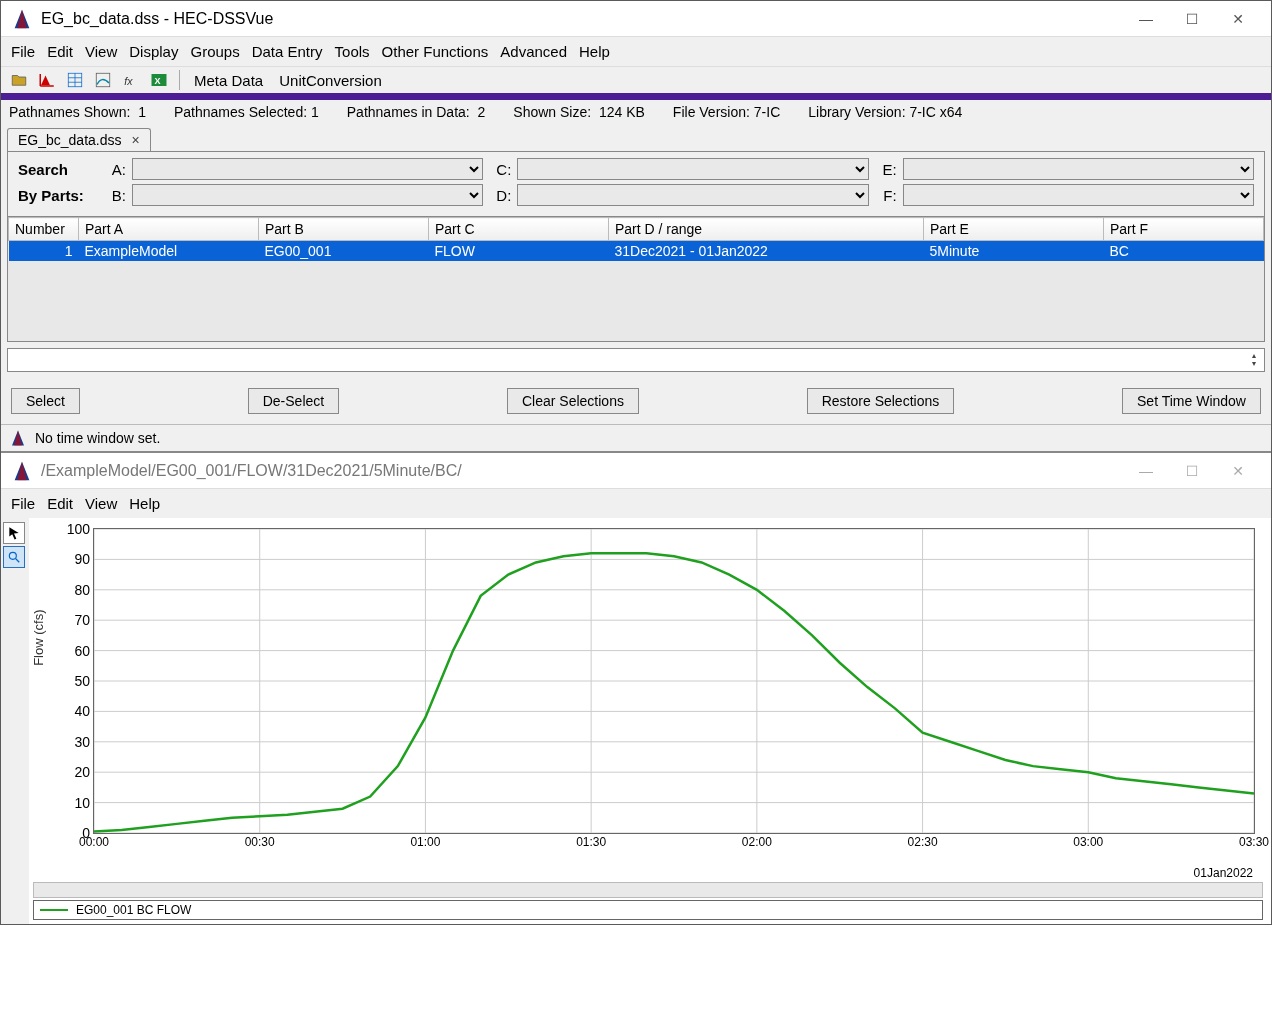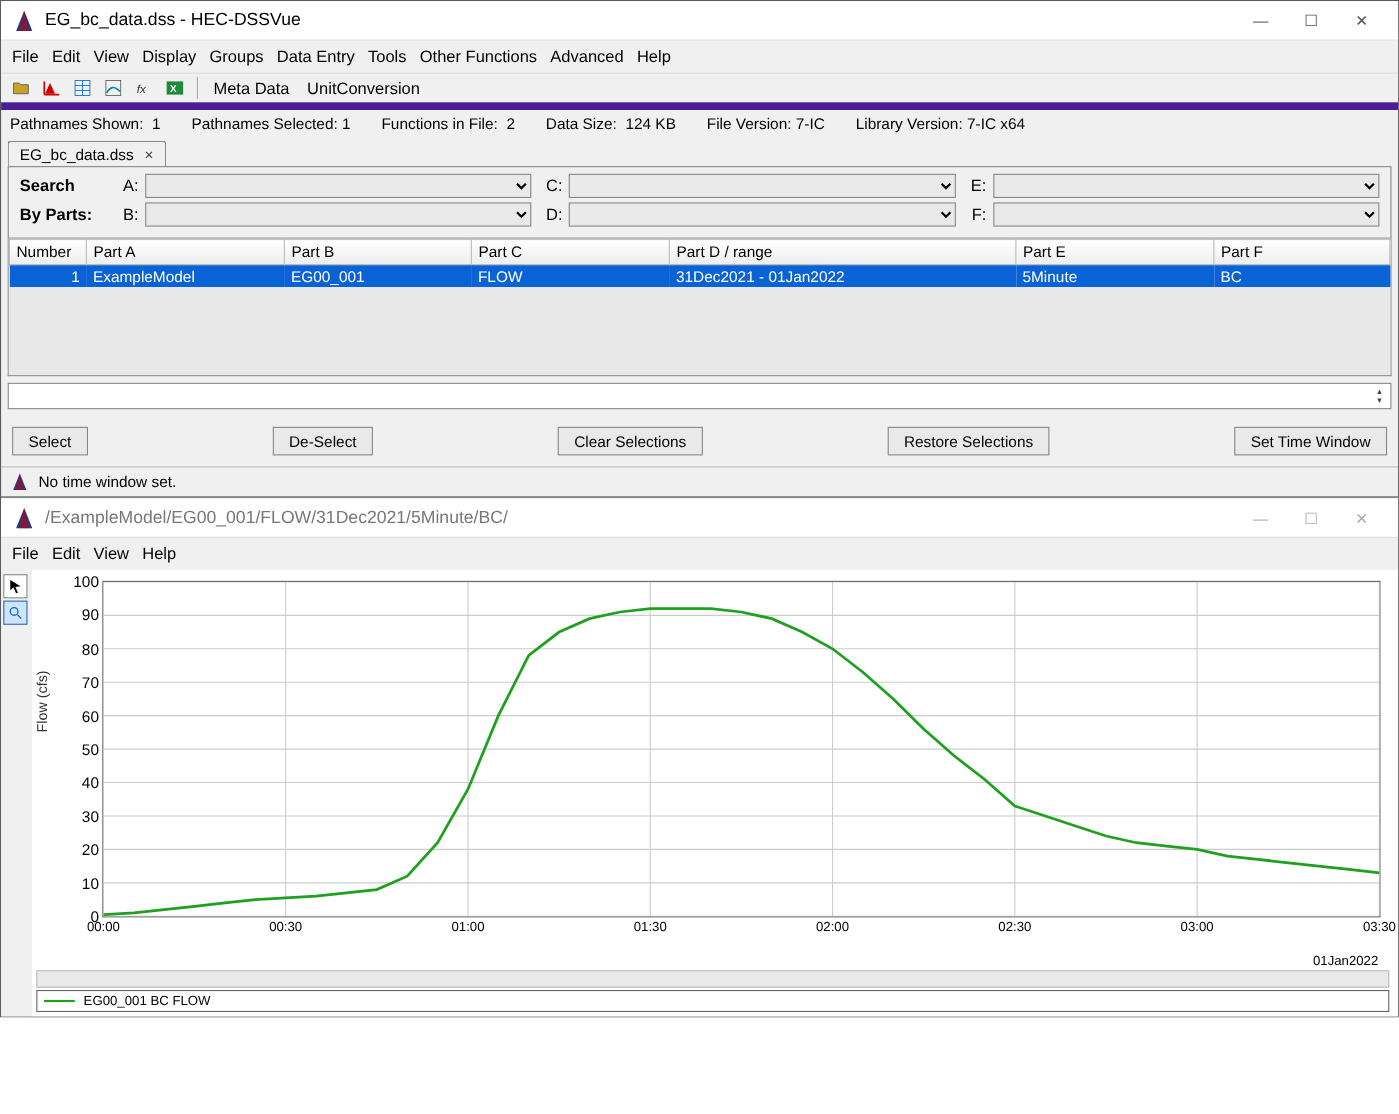--- a/index.html
+++ b/index.html
@@ -161,7 +161,7 @@
   <div class="statusrow">
     <span class="pair"><span>Pathnames Shown:</span>&nbsp;&nbsp;<span>1</span></span>
     <span class="pair"><span>Pathnames Selected:</span> <span>1</span></span>
-    <span class="pair"><span>Functions in File:</span>&nbsp;&nbsp;<span>2</span></span>
+    <span class="pair"><span>Pathnames in Data:</span>&nbsp;&nbsp;<span>2</span></span>
     <span class="pair"><span>Data Size:</span>&nbsp;&nbsp;<span>124  KB</span></span>
     <span class="pair"><span>File Version:</span> <span>7-IC</span></span>
     <span class="pair"><span>Library Version:</span> <span>7-IC    x64</span></span>

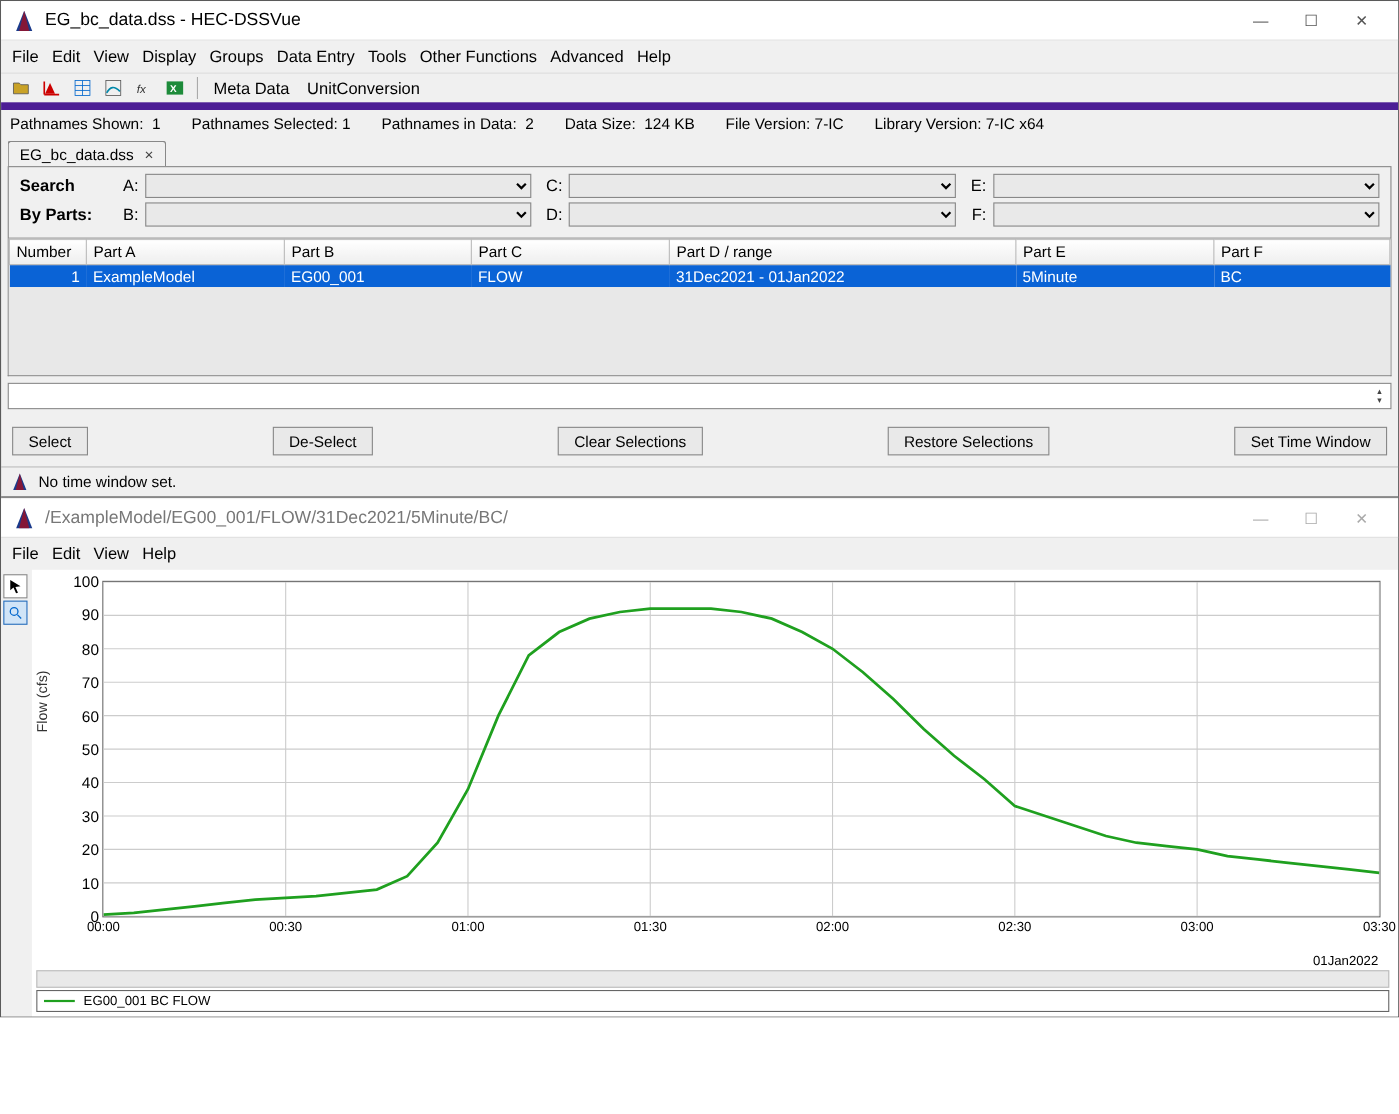--- a/index.html
+++ b/index.html
@@ -162,7 +162,7 @@
     <span class="pair"><span>Pathnames Shown:</span>&nbsp;&nbsp;<span>1</span></span>
     <span class="pair"><span>Pathnames Selected:</span> <span>1</span></span>
     <span class="pair"><span>Pathnames in Data:</span>&nbsp;&nbsp;<span>2</span></span>
-    <span class="pair"><span>Data Size:</span>&nbsp;&nbsp;<span>124  KB</span></span>
+    <span class="pair"><span>Shown Size:</span>&nbsp;&nbsp;<span>124  KB</span></span>
     <span class="pair"><span>File Version:</span> <span>7-IC</span></span>
     <span class="pair"><span>Library Version:</span> <span>7-IC    x64</span></span>
   </div>

